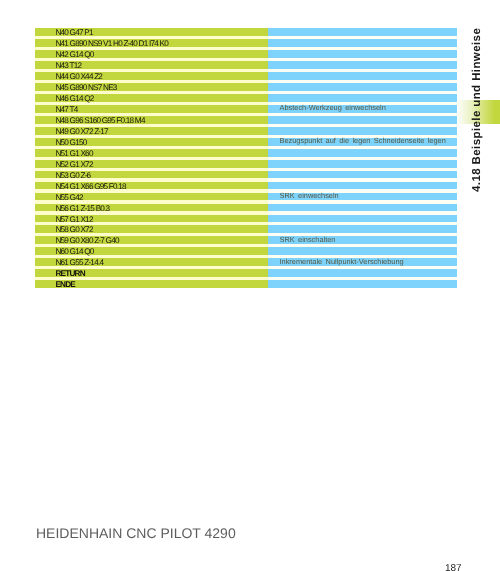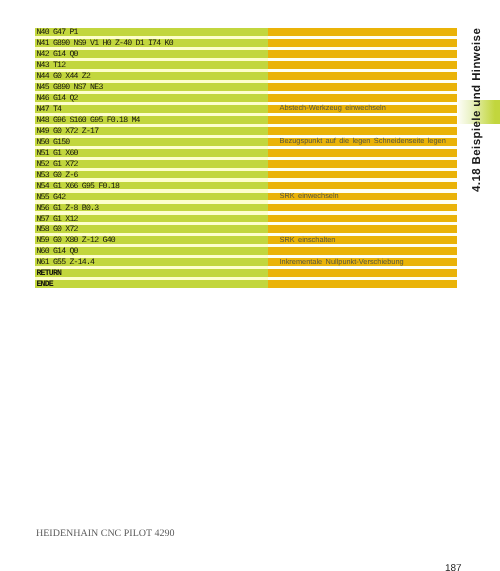--- a/index.html
+++ b/index.html
@@ -63,11 +63,11 @@
   .ccode {
     width: 232.3px;
     background: #c2d63d;
-    font-family: Liberation Mono, monospace;
+    font-family: Liberation Sans, sans-serif;
     font-size: 8.2px;
     line-height: 9.2px;
     color: #15150d;
-    padding-left: 1px;
+    padding-left: 20px;
     box-sizing: border-box;
     white-space: pre;
     letter-spacing: -0.78px;

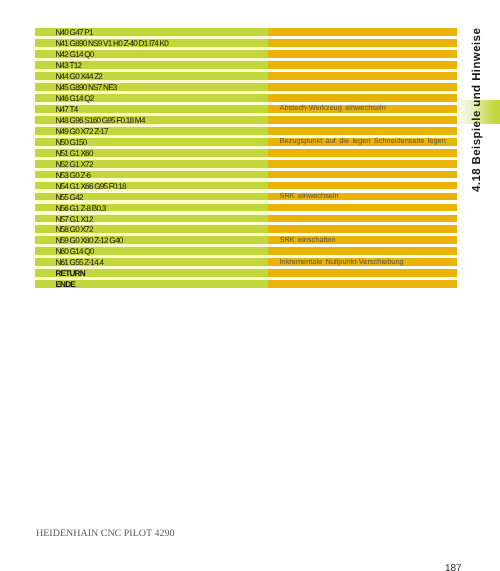--- a/index.html
+++ b/index.html
@@ -75,7 +75,7 @@
   .ccode.bold { font-weight: bold; }
   .ccomment {
     flex: 1;
-    background: #eab308;
+    background: #7dd3fc;
     font-family: "Liberation Sans", sans-serif;
     font-size: 7.4px;
     line-height: 6.7px;

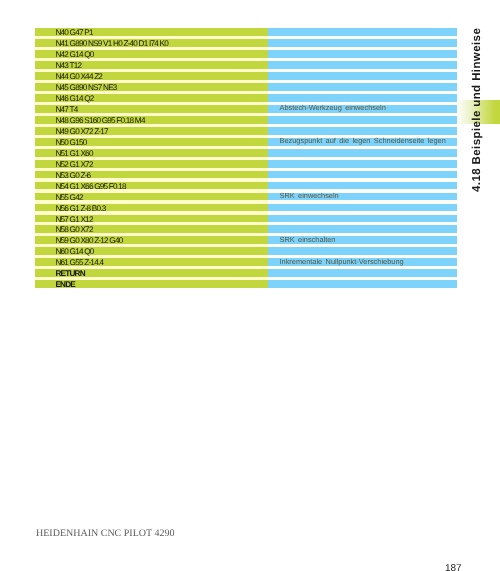--- a/index.html
+++ b/index.html
@@ -181,7 +181,7 @@
         <div class="ccomment">SRK einwechseln</div>
       </div>
       <div class="crow">
-        <div class="ccode">N56 G1 Z-8 B0.3</div>
+        <div class="ccode">N56 G1 Z-15 B0.3</div>
         <div class="ccomment"></div>
       </div>
       <div class="crow">

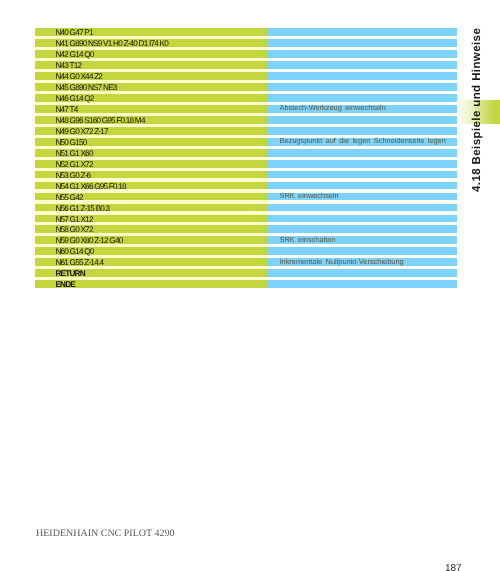--- a/index.html
+++ b/index.html
@@ -193,7 +193,7 @@
         <div class="ccomment"></div>
       </div>
       <div class="crow">
-        <div class="ccode">N59 G0 X80 Z-12 G40</div>
+        <div class="ccode">N59 G0 X80 Z-7 G40</div>
         <div class="ccomment">SRK einschalten</div>
       </div>
       <div class="crow">

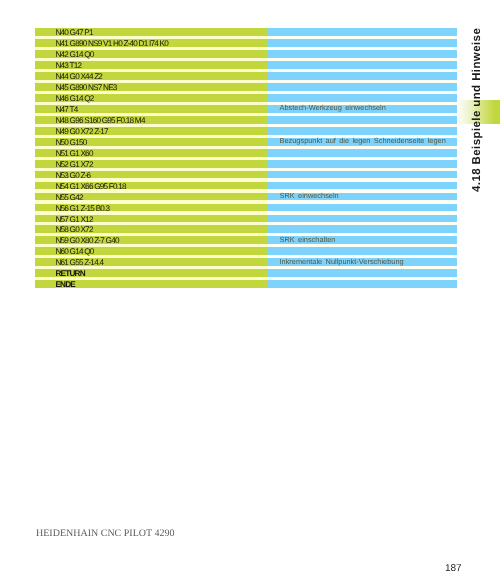--- a/index.html
+++ b/index.html
@@ -91,9 +91,9 @@
   .footer-left {
     position: absolute;
     left: 36.0px; top: 529.4px;
-    font-family: Liberation Serif, serif;
+    font-family: Liberation Sans, sans-serif;
     font-stretch: condensed;
-    font-size: 10px;
+    font-size: 14px;
     line-height: 9px;
     color: #5d5d5d;
   }

